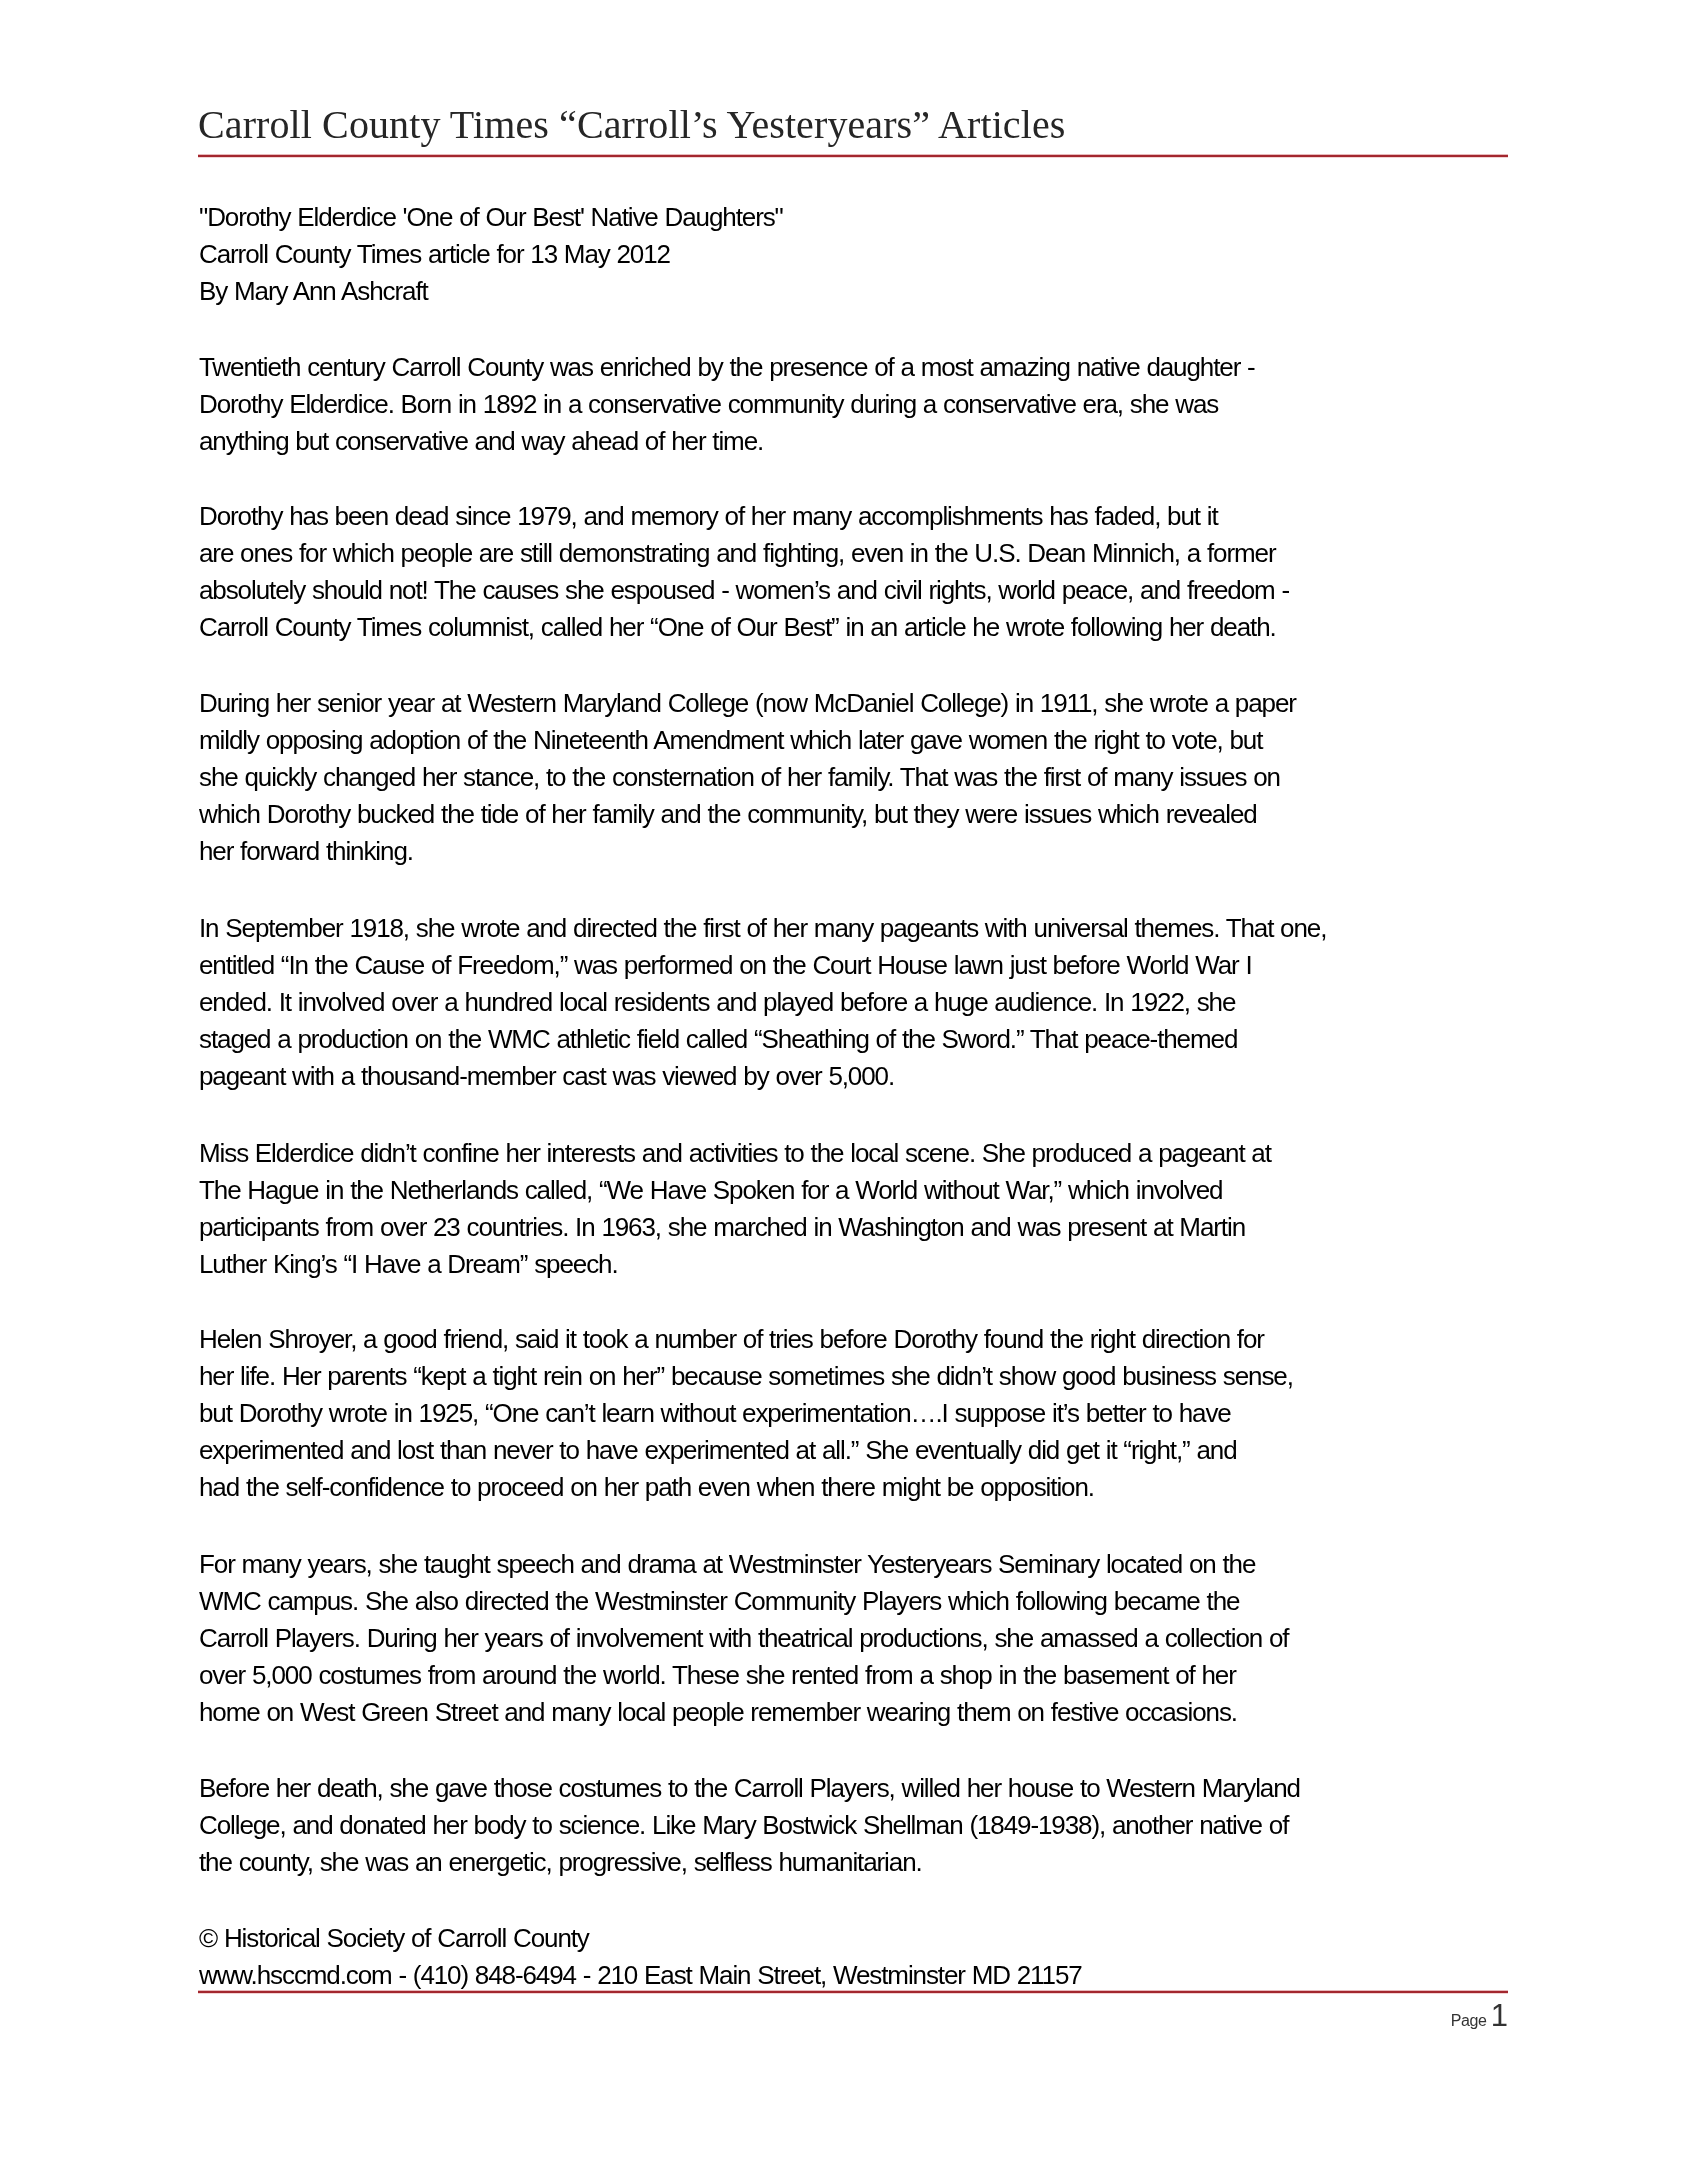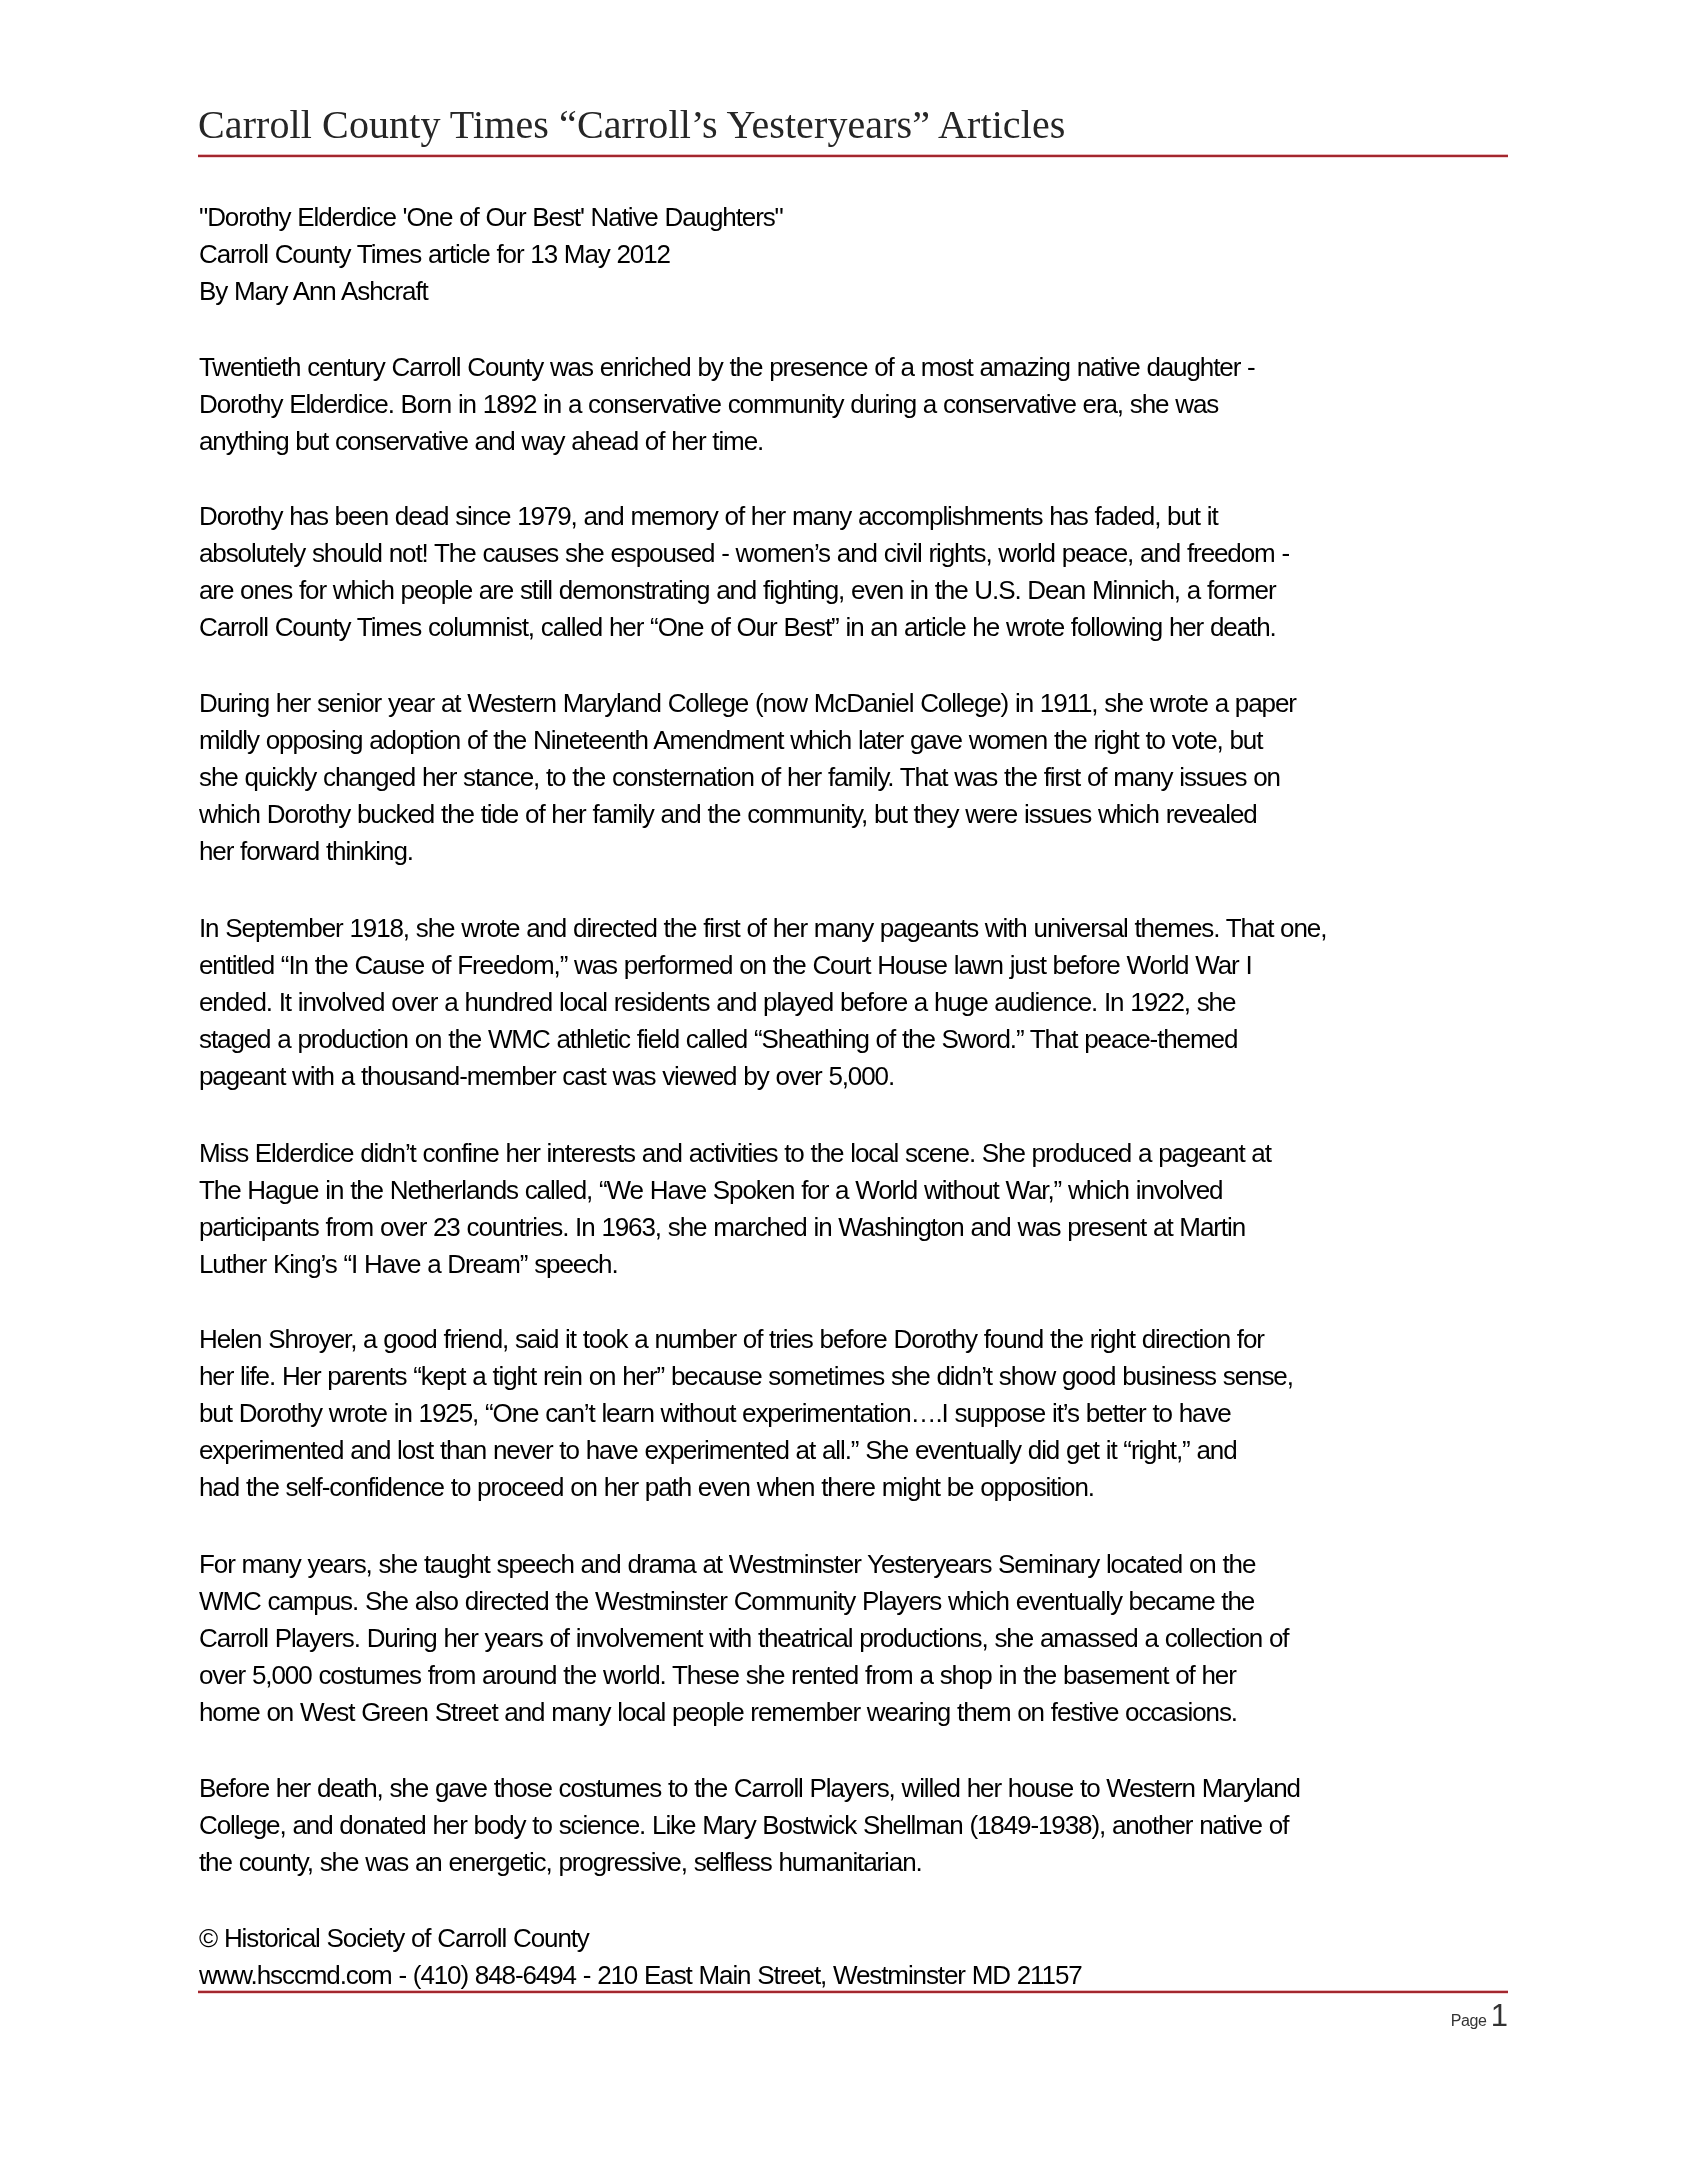--- a/index.html
+++ b/index.html
@@ -120,8 +120,8 @@
 
   <div class="body-text para p2">
     <span class="line">Dorothy has been dead since 1979, and memory of her many accomplishments has faded, but it</span>
+    <span class="line">are ones for which people are still demonstrating and fighting, even in the U.S.  Dean Minnich, a former</span>
     <span class="line">absolutely should not!  The causes she espoused - women’s and civil rights, world peace, and freedom -</span>
-    <span class="line">are ones for which people are still demonstrating and fighting, even in the U.S.  Dean Minnich, a former</span>
     <span class="line">Carroll County Times columnist, called her “One of Our Best” in an article he wrote following her death.</span>
   </div>
 

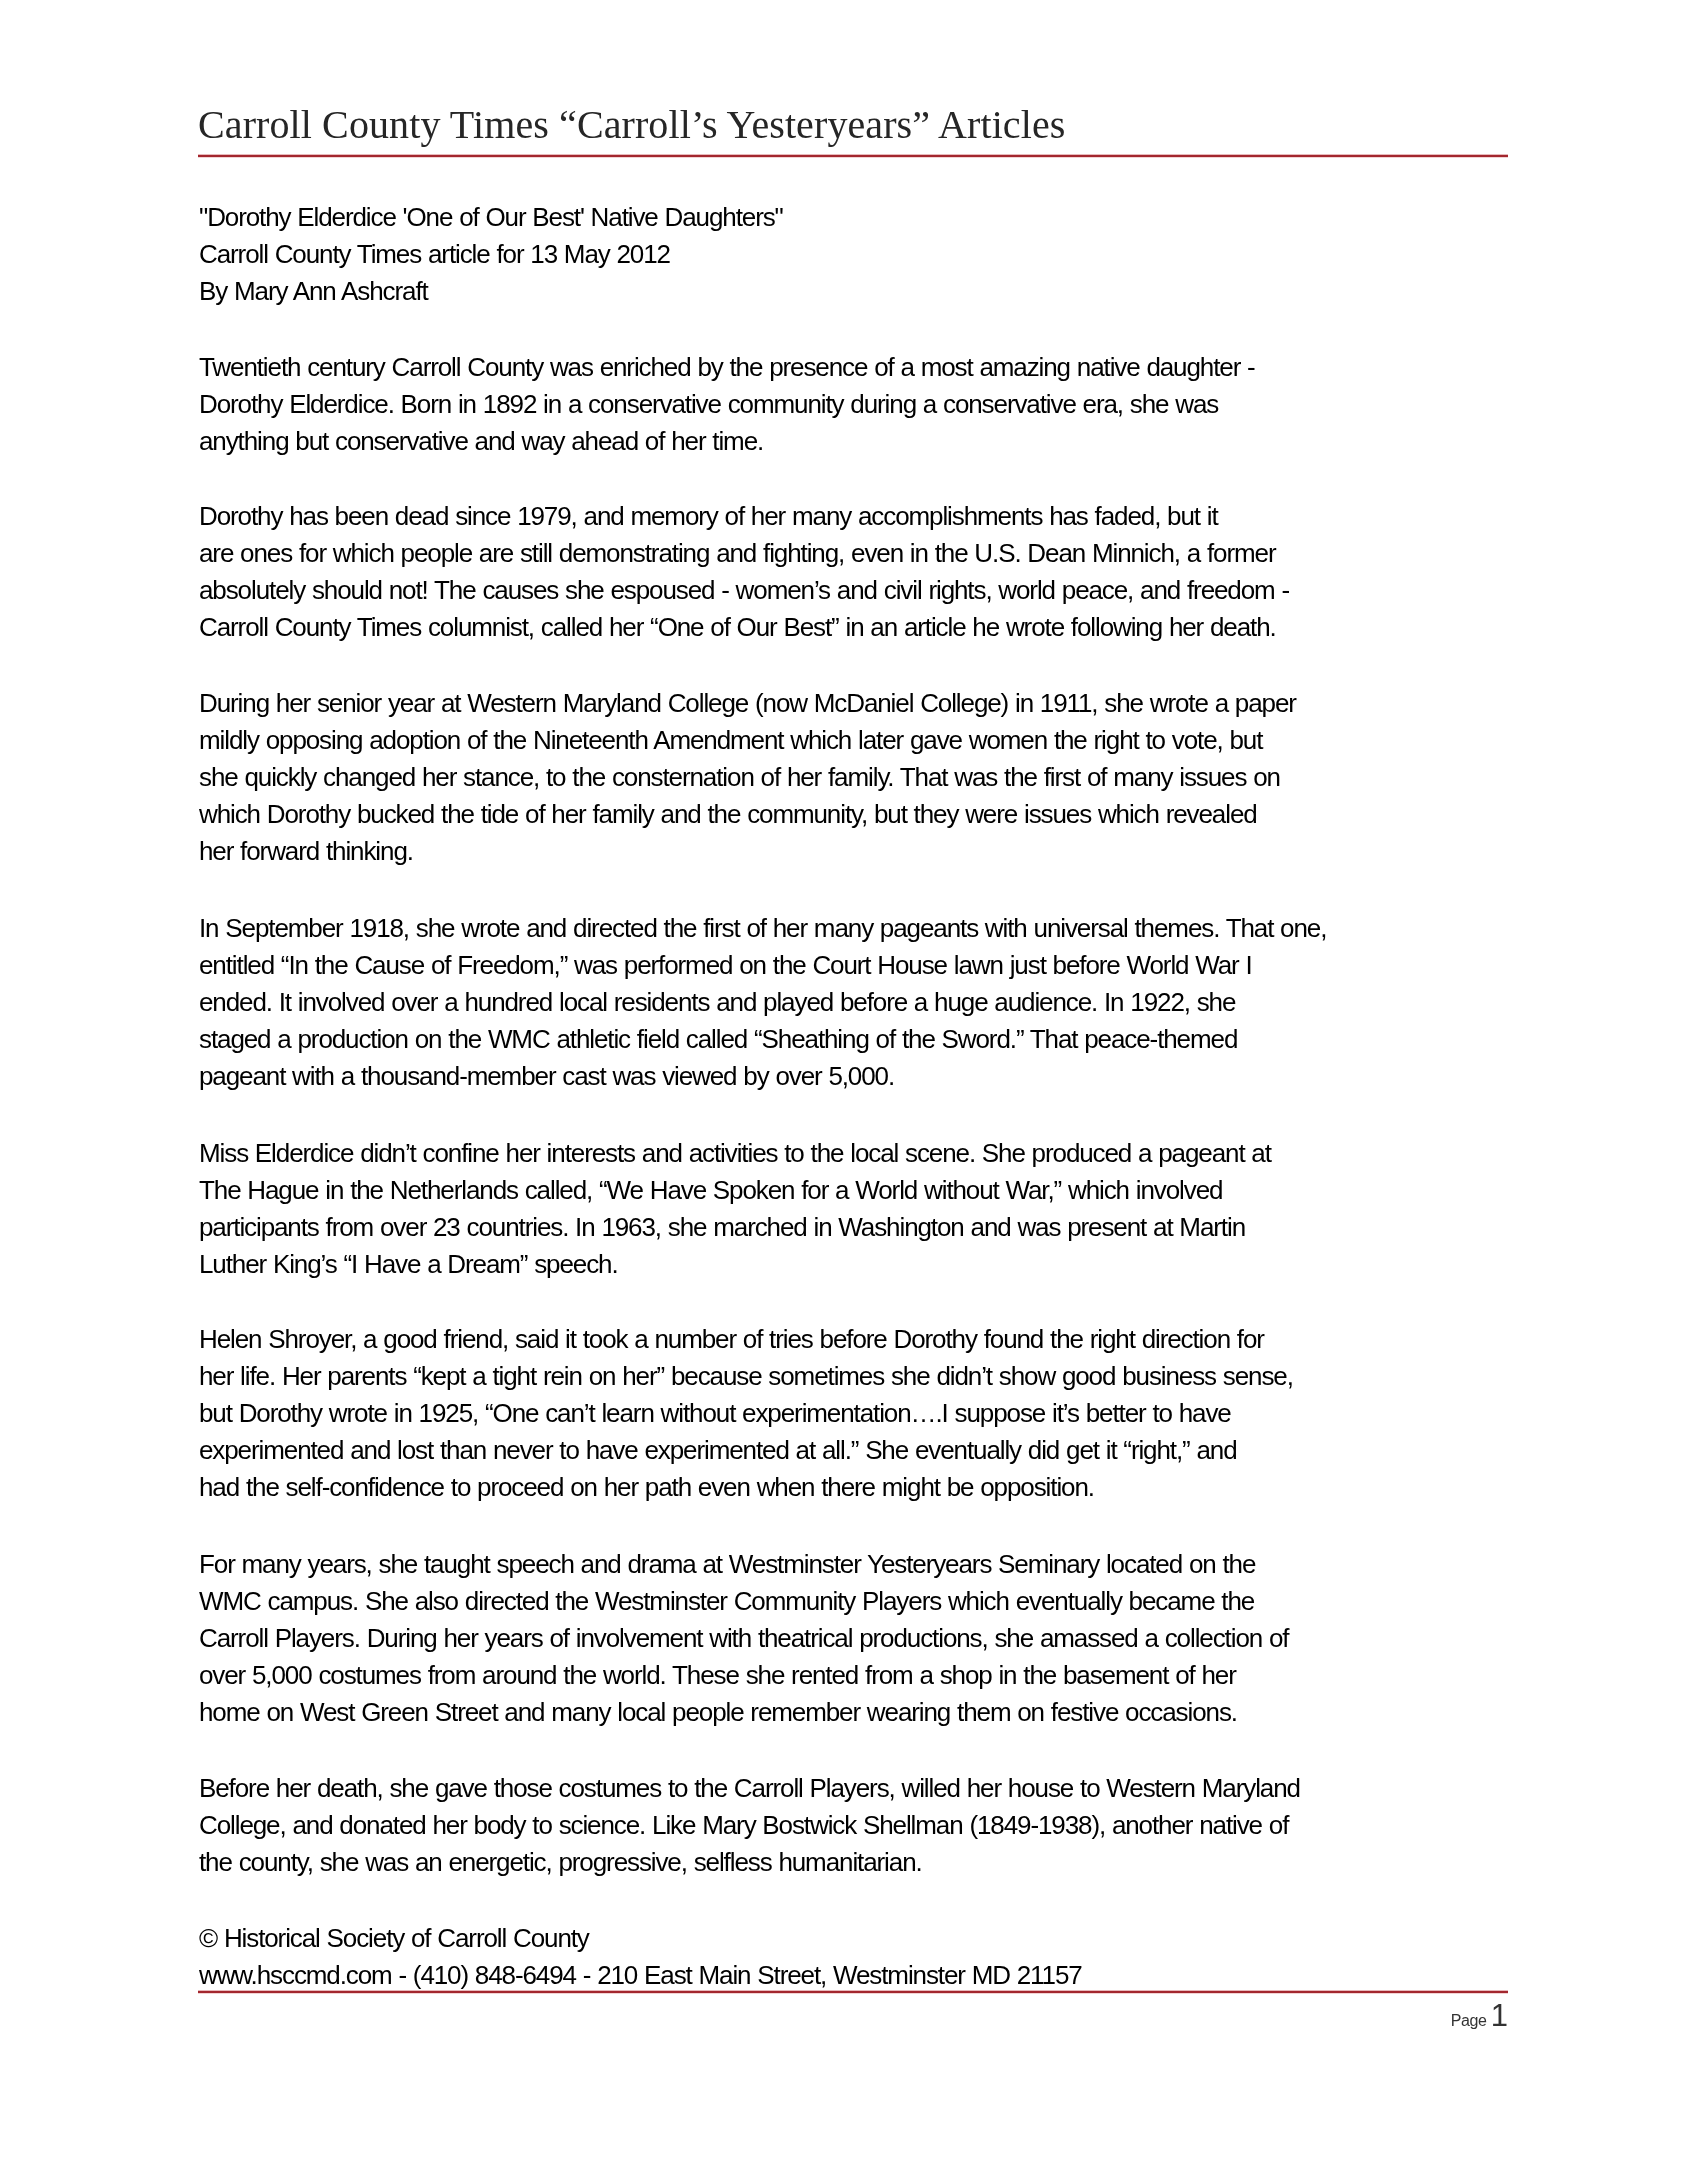--- a/index.html
+++ b/index.html
@@ -158,7 +158,7 @@
 
   <div class="body-text para p7">
     <span class="line">For many years, she taught speech and drama at Westminster Yesteryears Seminary located on the</span>
-    <span class="line">WMC campus.  She also directed the Westminster Community Players which eventually became the</span>
+    <span class="line">WMC campus.  She also directed the Westminster Community Players which following became the</span>
     <span class="line">Carroll Players.  During her years of involvement with theatrical productions, she amassed a collection of</span>
     <span class="line">over 5,000 costumes from around the world.  These she rented from a shop in the basement of her</span>
     <span class="line">home on West Green Street and many local people remember wearing them on festive occasions.</span>

